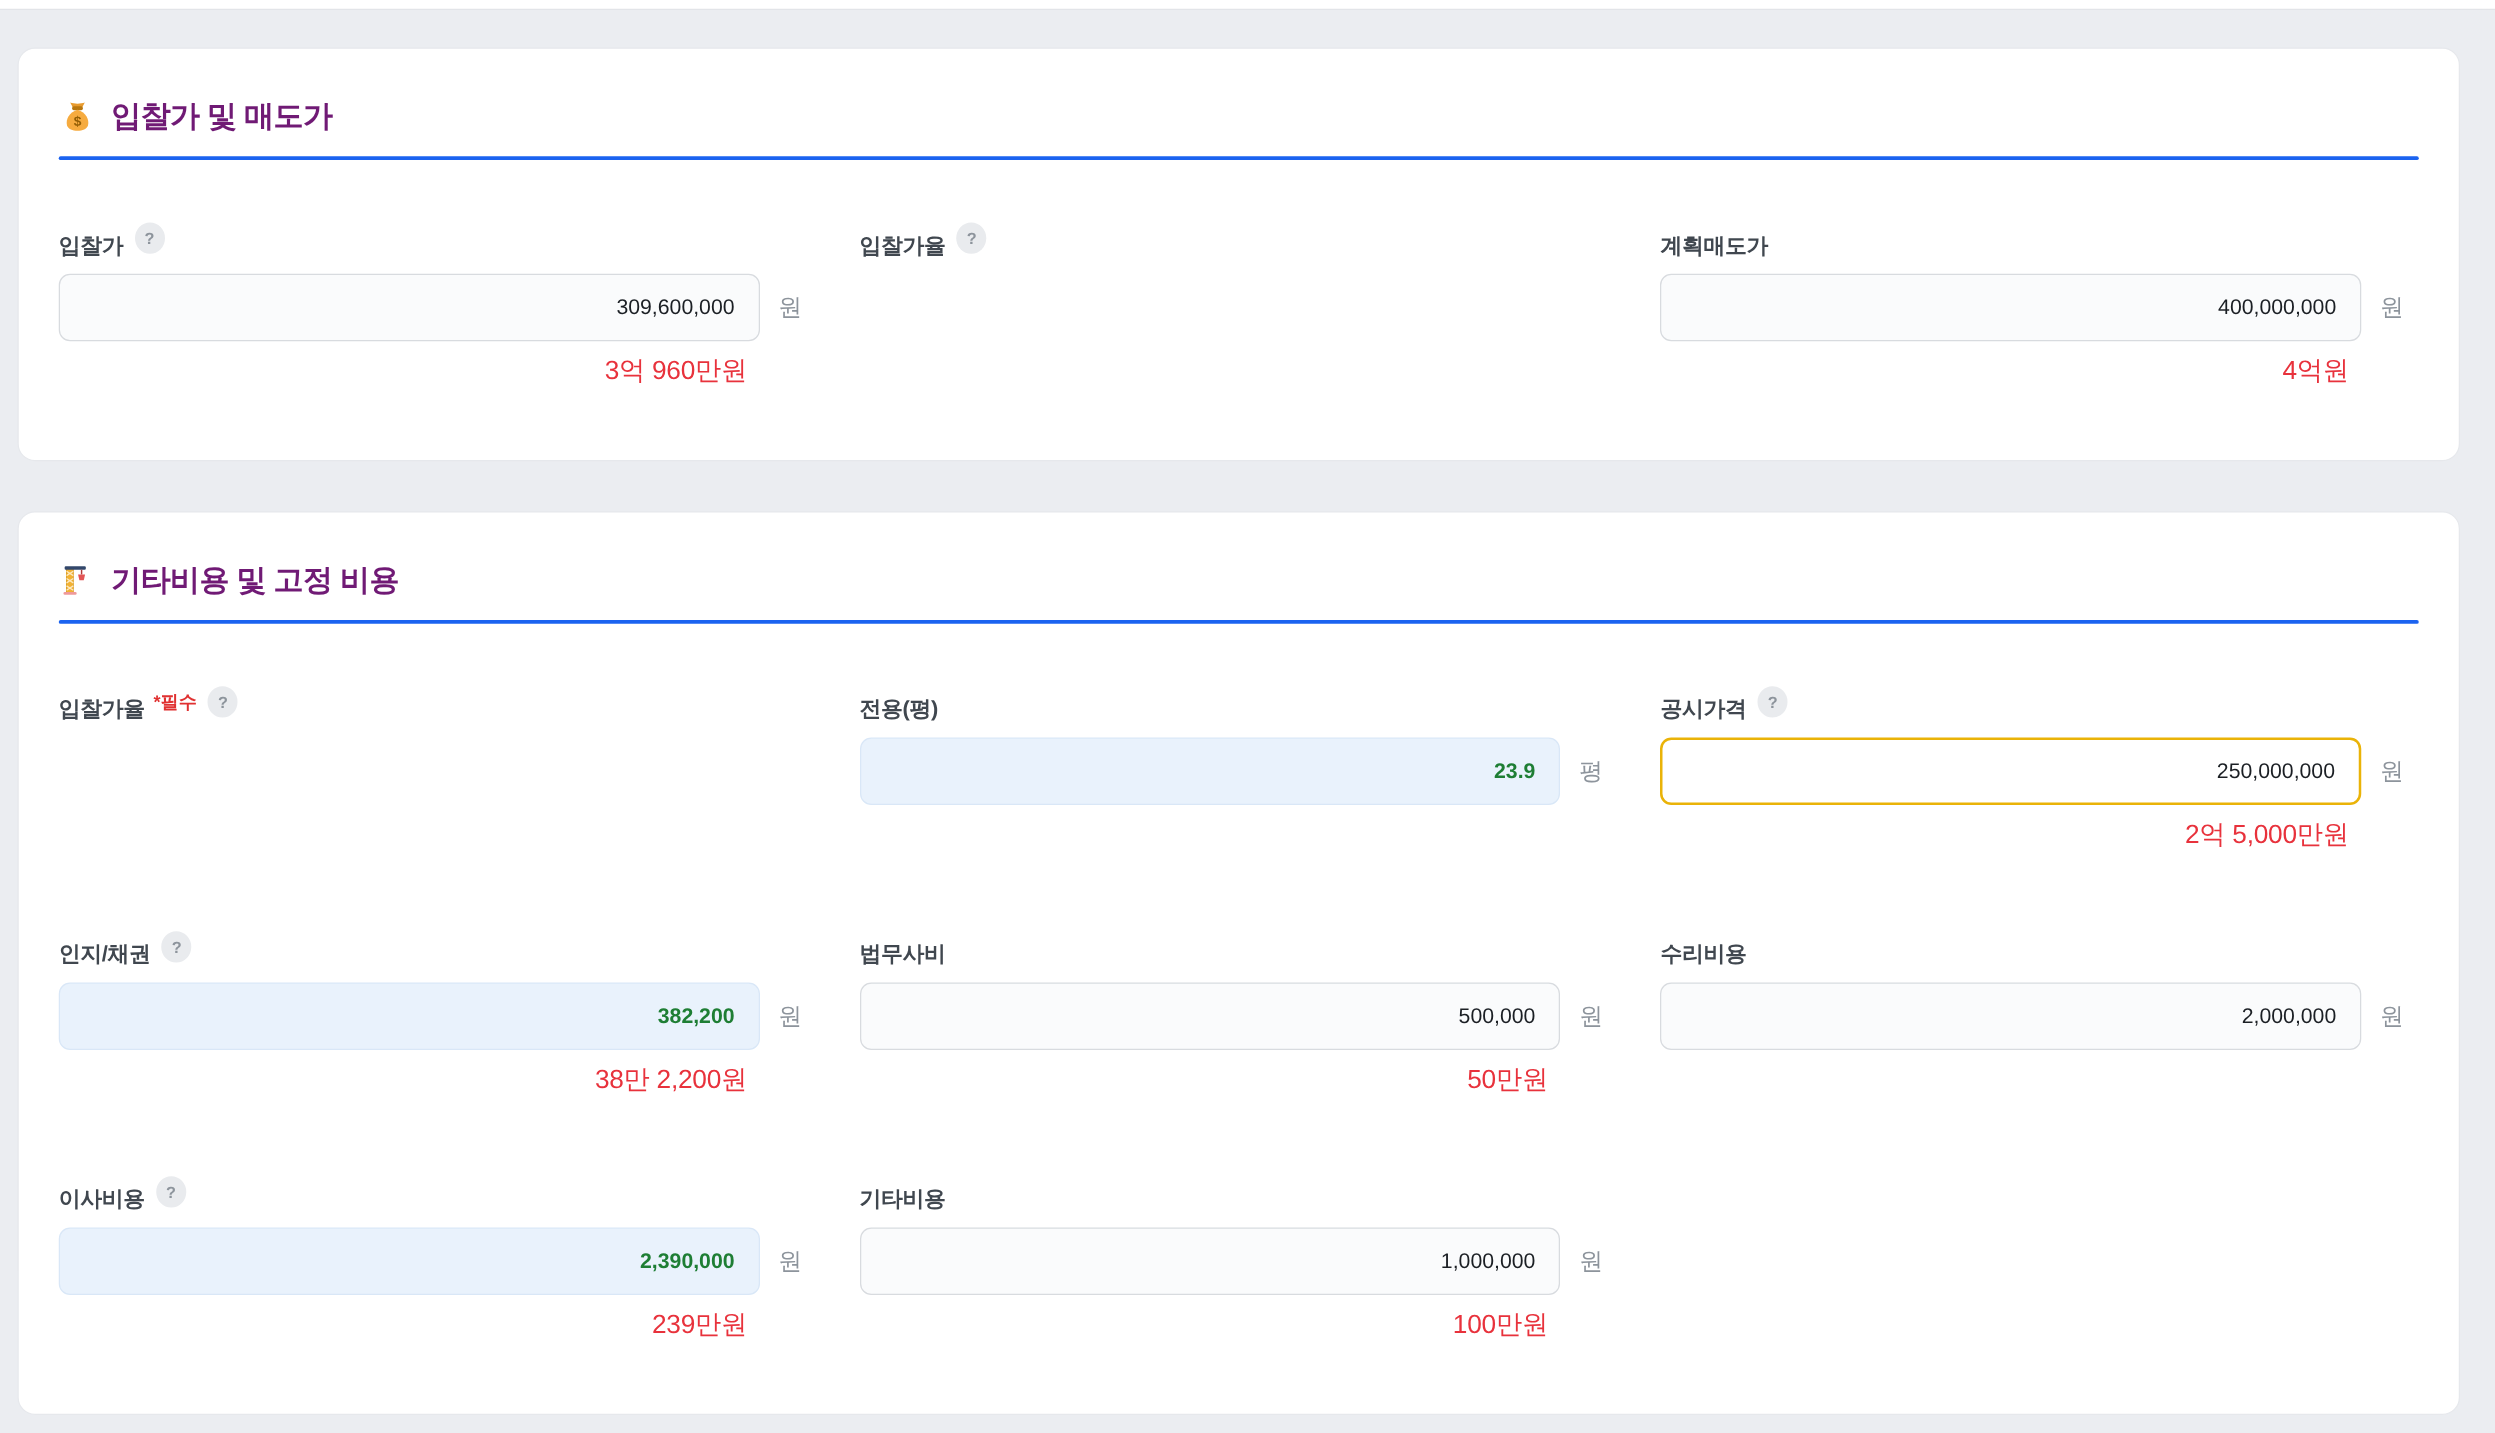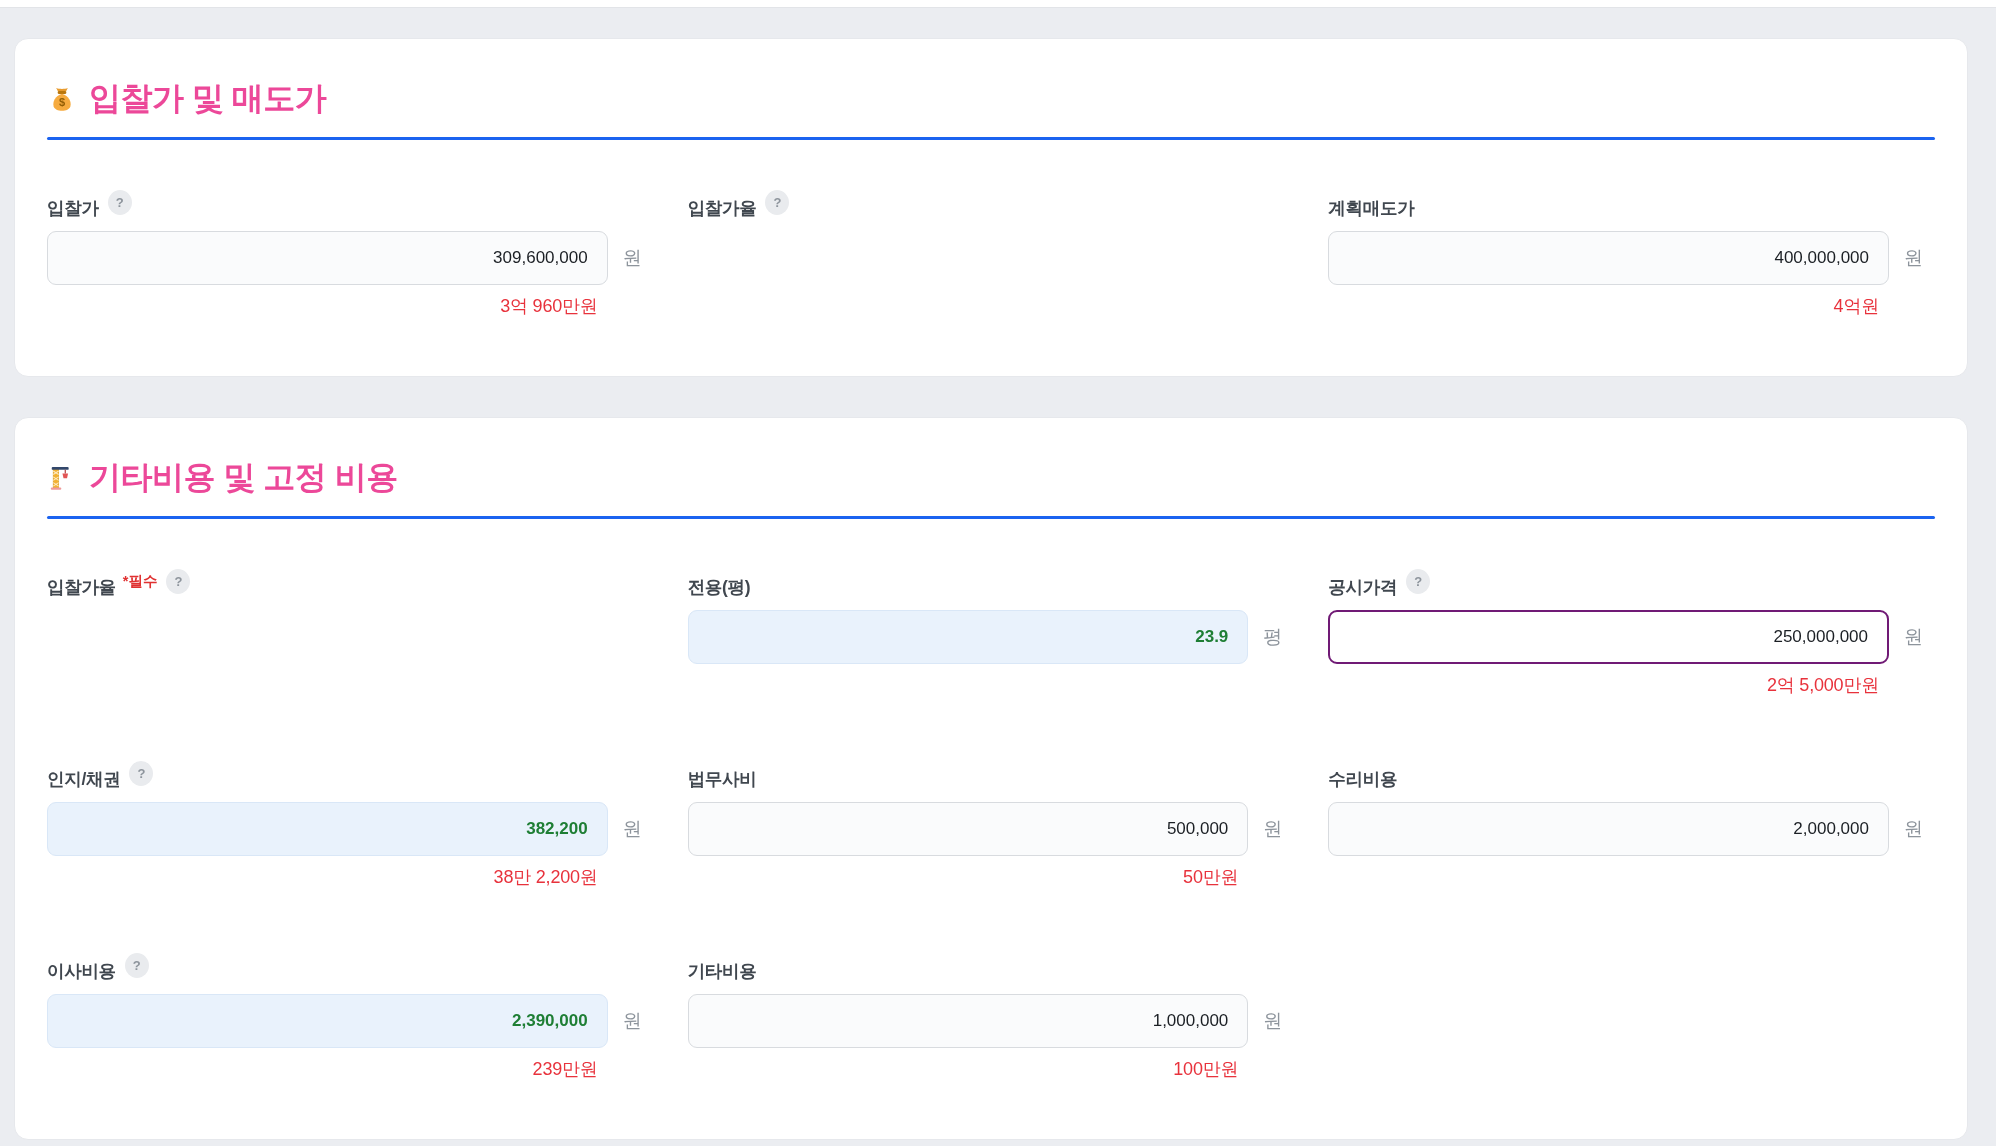--- a/index.html
+++ b/index.html
@@ -20,7 +20,7 @@
   .card + .card { margin-top: 40px; }
   .card-head { display: flex; align-items: center; gap: 12px; }
   .head-icon { width: 30px; height: 30px; display: inline-flex; align-items: center; justify-content: center; }
-  .head-title { font-size: 32px; font-weight: 700; color: #ec4899; letter-spacing: -0.5px; }
+  .head-title { font-size: 24px; font-weight: 700; color: #701a75; letter-spacing: -0.5px; }
   .head-rule { height: 3px; background: #1b63f0; margin-top: 16px; border-radius: 2px; }
   .fields {
     margin-top: 44px;

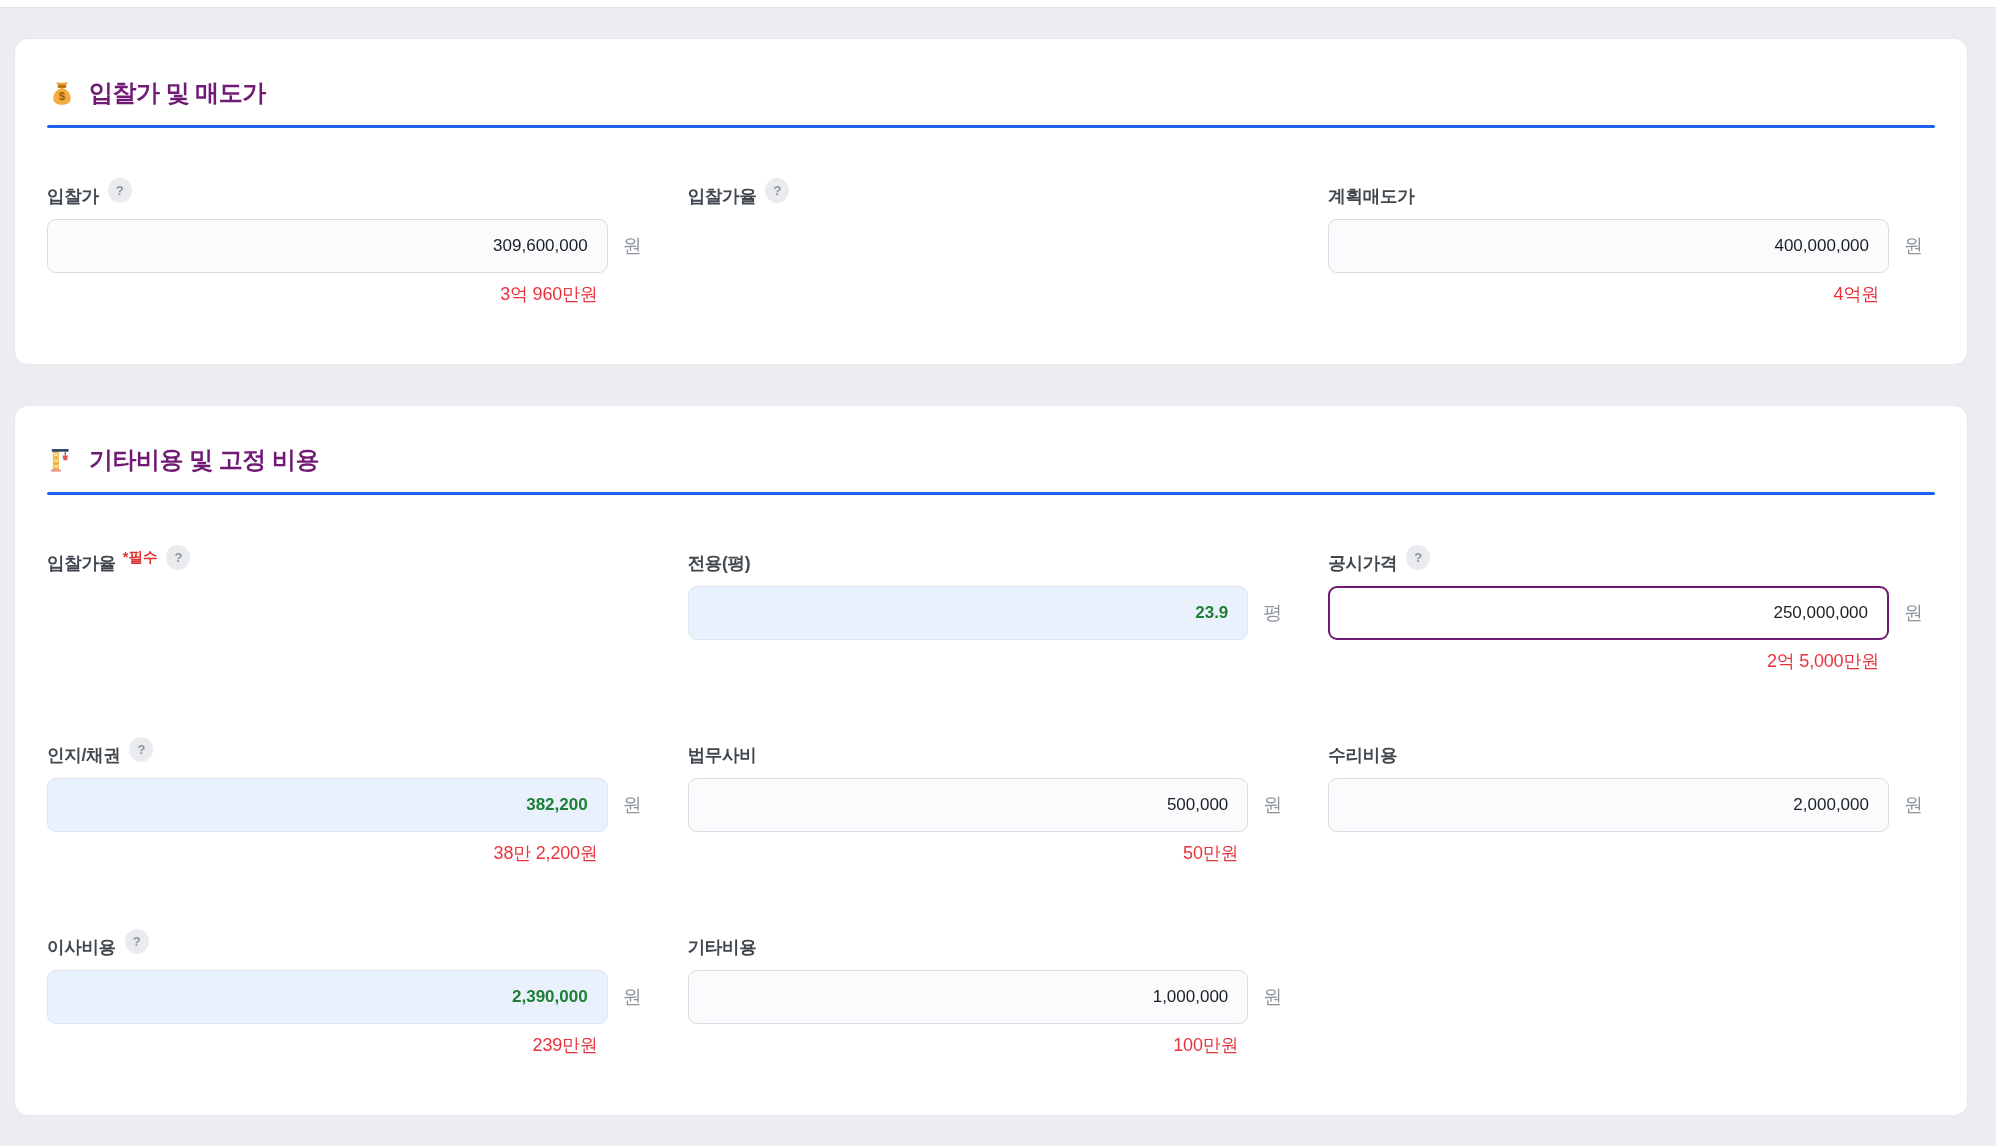--- a/index.html
+++ b/index.html
@@ -74,7 +74,7 @@
     margin-top: 9px;
     padding-right: 56px;
     text-align: right;
-    font-size: 18px;
+    font-size: 21px;
     color: #e8323c;
     letter-spacing: -0.2px;
   }

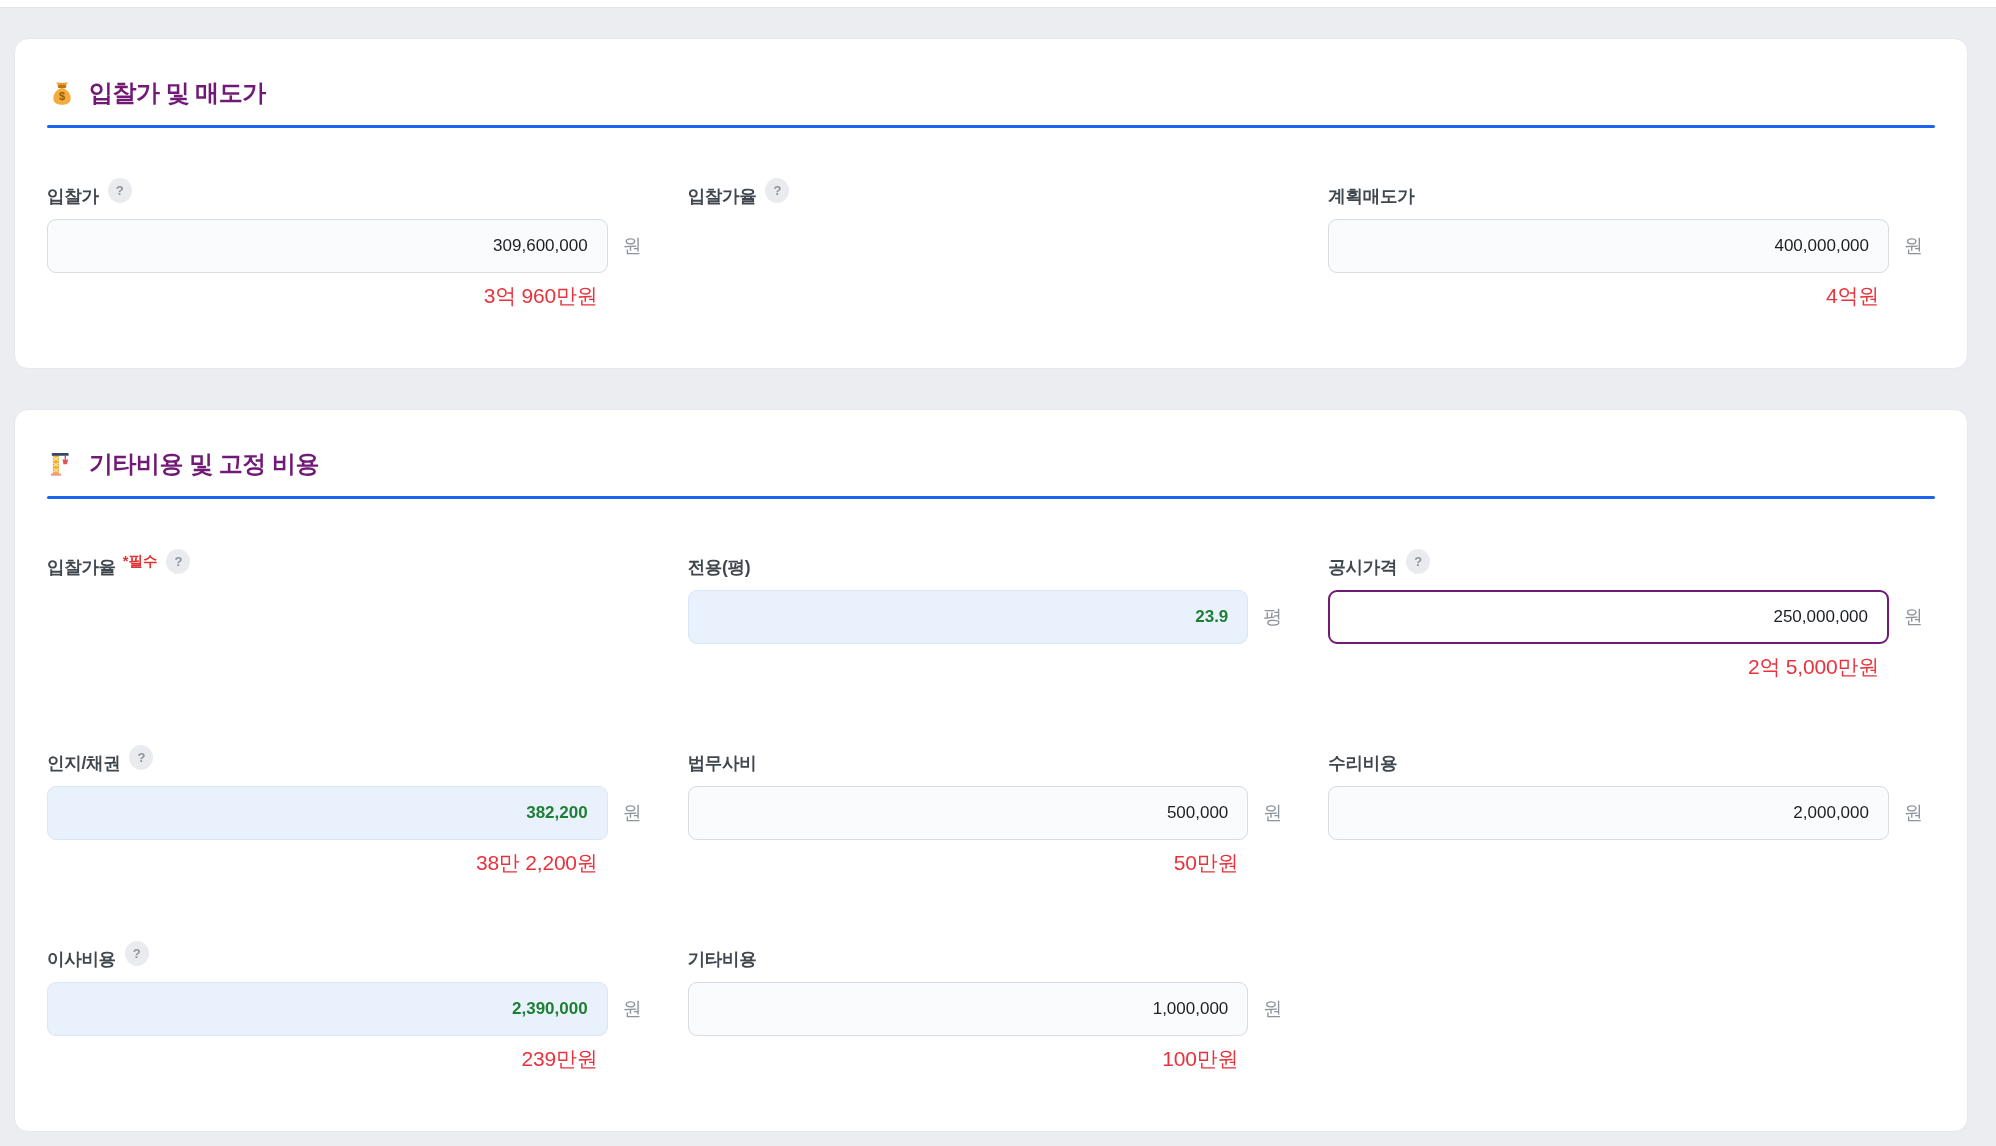--- a/index.html
+++ b/index.html
@@ -61,7 +61,7 @@
   }
   .text-input.focused {
     background: #ffffff;
-    border: 2px solid #701a75;
+    border: 2px solid #eab308;
   }
   .suffix {
     flex: 0 0 46px;

